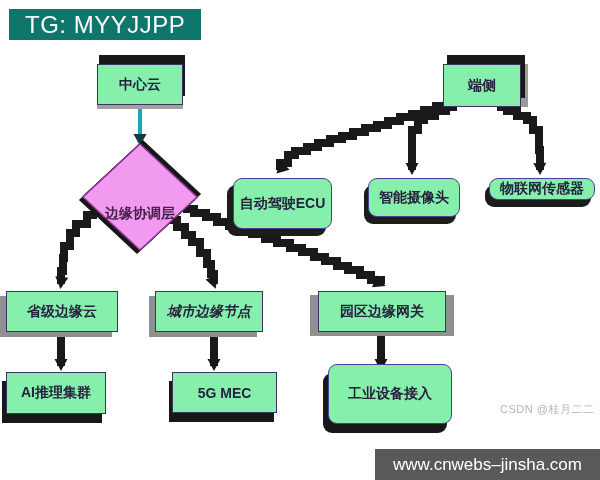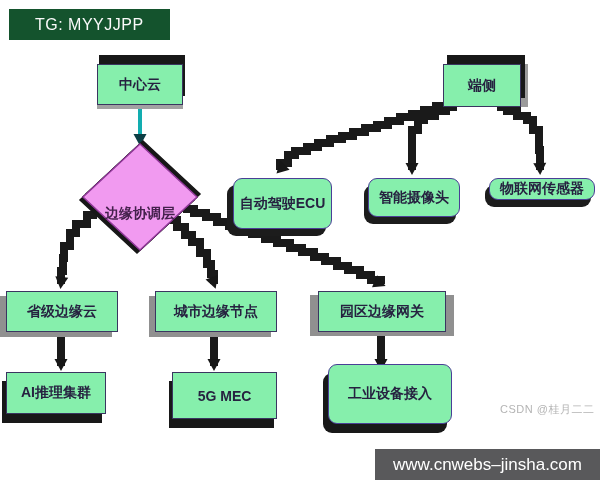--- a/index.html
+++ b/index.html
@@ -9,8 +9,8 @@
   }
   .stage svg{position:absolute;left:0;top:0;}
   .badge{
-    position:absolute;left:9px;top:9px;height:31px;background:#14532d;color:#fafafa;
-    font-size:16px;display:flex;align-items:center;padding:0 26px;letter-spacing:0.5px;
+    position:absolute;left:9px;top:9px;height:31px;background:#0f766e;color:#fafafa;
+    font-size:24px;display:flex;align-items:center;padding:0 16px;letter-spacing:0.5px;
   }
   .footer-bar{
     position:absolute;left:375px;top:449px;width:225px;height:31px;background:#59595b;

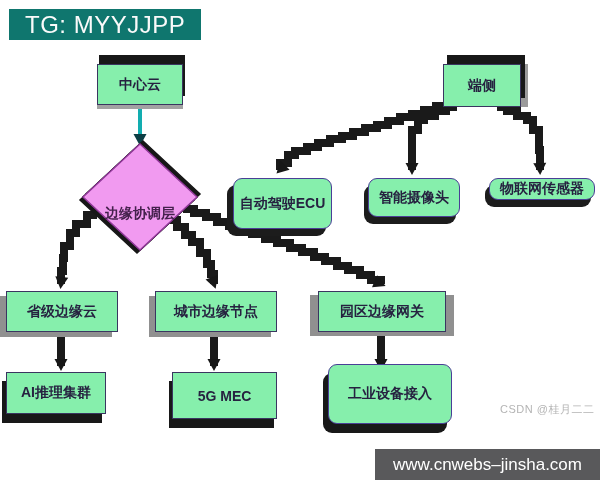--- a/index.html
+++ b/index.html
@@ -77,7 +77,7 @@
       <div class="node round" style="left: 368px; top: 178px; width: 92px; height: 39px; box-shadow: rgb(28, 28, 28) -4px 7px 0px;">智能摄像头</div>
       <div class="node round" style="left: 489px; top: 178px; width: 106px; height: 22px; box-shadow: rgb(28, 28, 28) -4px 7px 0px;">物联网传感器</div>
       <div class="node rect" style="left: 6px; top: 291px; width: 112px; height: 41px; box-shadow: rgb(144, 144, 144) -6px 5px 0px;">省级边缘云</div>
-      <div class="node rect" style="left: 155px; top: 291px; width: 122px; height: 41px; box-shadow: rgb(144, 144, 144) -6px 5px 0px;">城市边缘节点</div>
+      <div class="node rect" style="left: 155px; top: 291px; width: 108px; height: 41px; box-shadow: rgb(144, 144, 144) -6px 5px 0px; font-style: italic;">城市边缘节点</div>
       <div class="node rect" style="left: 318px; top: 291px; width: 128px; height: 41px; box-shadow: rgb(144, 144, 144) -8px 4px 0px, rgb(144, 144, 144) 8px 4px 0px;">园区边缘网关</div>
       <div class="node rect" style="left: 6px; top: 372px; width: 100px; height: 42px; box-shadow: rgb(24, 24, 24) -4px 9px 0px;">AI推理集群</div>
       <div class="node rect" style="left: 172px; top: 372px; width: 105px; height: 47px; box-shadow: rgb(24, 24, 24) -3px 9px 0px;">5G MEC</div>

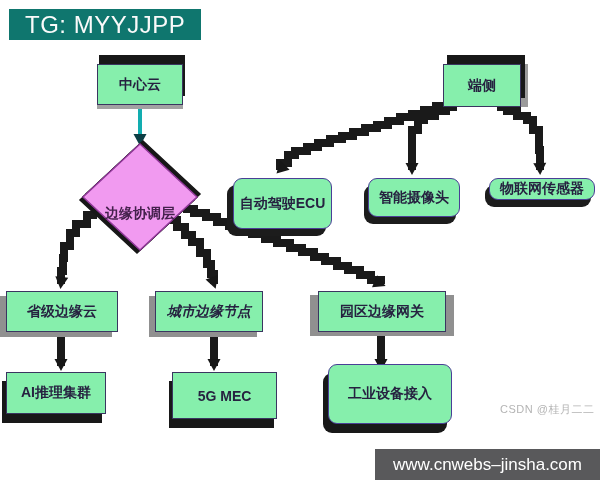--- a/index.html
+++ b/index.html
@@ -80,7 +80,7 @@
       <div class="node rect" style="left: 155px; top: 291px; width: 108px; height: 41px; box-shadow: rgb(144, 144, 144) -6px 5px 0px; font-style: italic;">城市边缘节点</div>
       <div class="node rect" style="left: 318px; top: 291px; width: 128px; height: 41px; box-shadow: rgb(144, 144, 144) -8px 4px 0px, rgb(144, 144, 144) 8px 4px 0px;">园区边缘网关</div>
       <div class="node rect" style="left: 6px; top: 372px; width: 100px; height: 42px; box-shadow: rgb(24, 24, 24) -4px 9px 0px;">AI推理集群</div>
-      <div class="node rect" style="left: 172px; top: 372px; width: 105px; height: 47px; box-shadow: rgb(24, 24, 24) -3px 9px 0px;">5G MEC</div>
+      <div class="node rect" style="left: 172px; top: 372px; width: 105px; height: 41px; box-shadow: rgb(24, 24, 24) -3px 9px 0px;">5G MEC</div>
       <div class="node round" style="left: 328px; top: 364px; width: 124px; height: 60px; box-shadow: rgb(24, 24, 24) -5px 9px 0px;">工业设备接入</div>
     </div>
 

